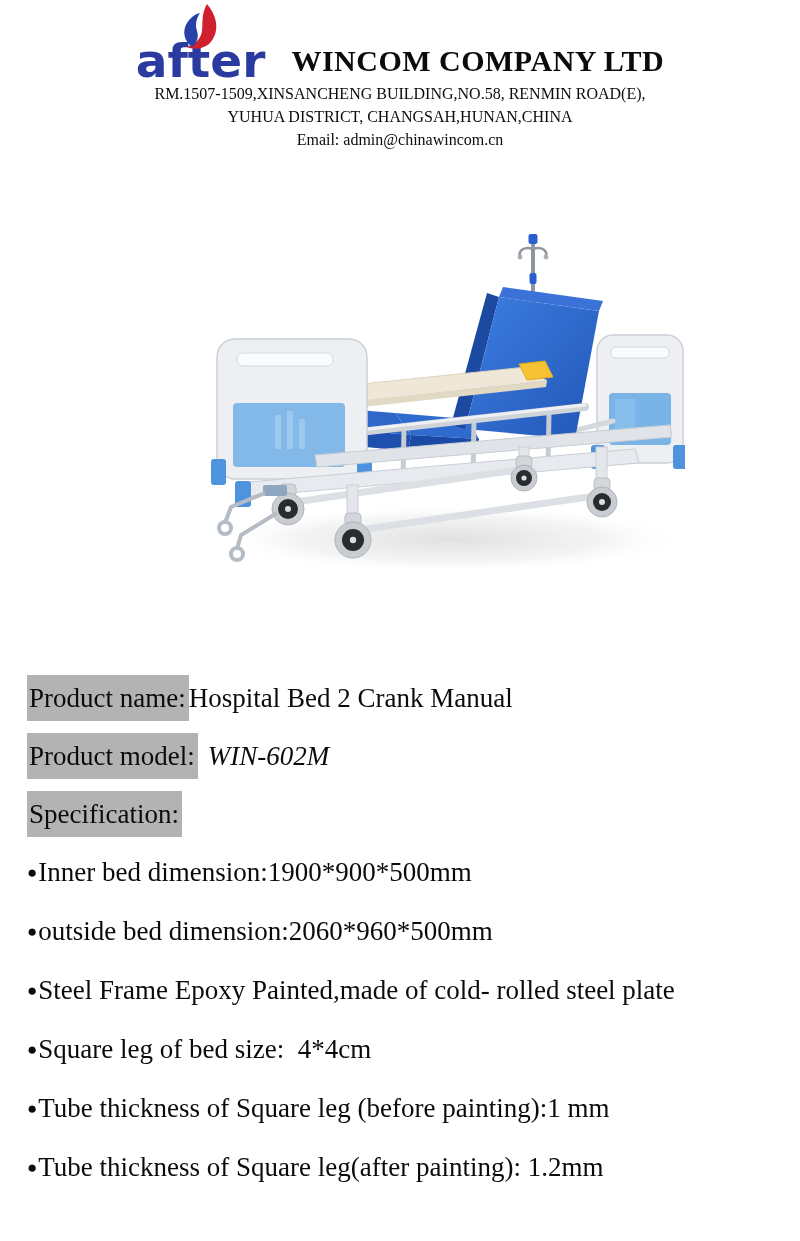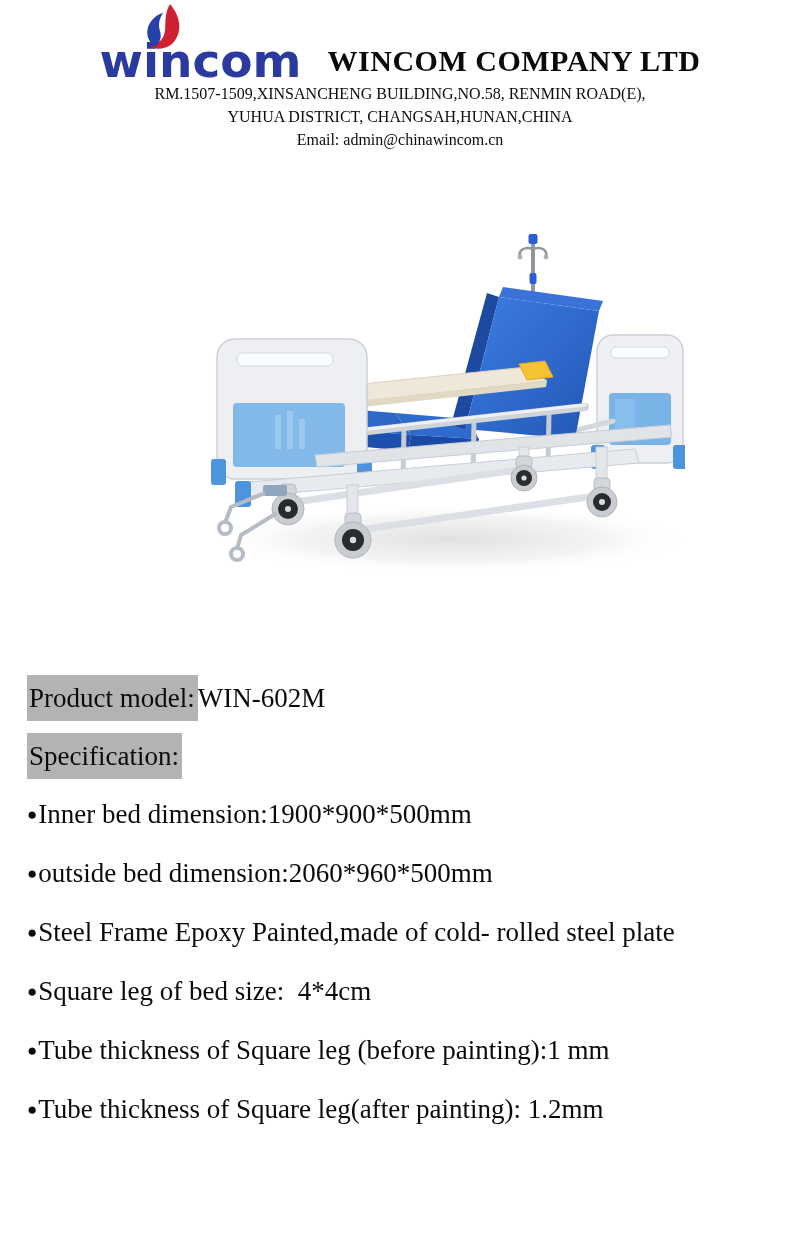--- a/index.html
+++ b/index.html
@@ -39,7 +39,7 @@
           <path d="M31,1 C42,14 44,30 33,41 C27,46 17,47 11,44 C19,41 25,36 26,28 C27,21 25,11 31,1 Z" fill="#cf2030"></path>
           <path d="M16,44 C8,38 6,28 11,20 C14,15 19,11 24,10 C20,16 19,22 21,28 C23,34 21,40 16,44 Z" fill="#2741a8"></path>
         </svg>
-        <span class="logo-text">wincom</span>
+        <span class="logo-text">after</span>
       </div>
       <h1 class="company-name">WINCOM COMPANY LTD</h1>
     </div>

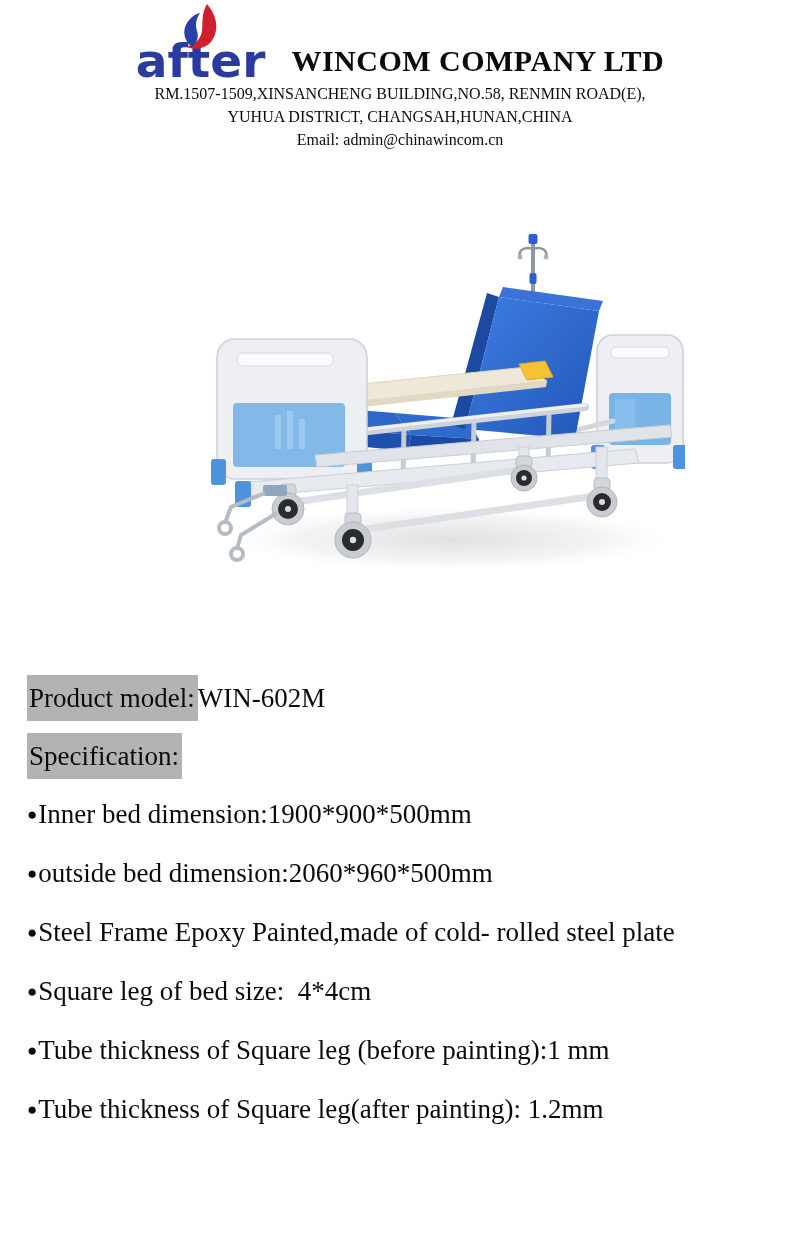--- a/index.html
+++ b/index.html
@@ -178,6 +178,7 @@
   </figure>
 
   <section class="details">
+    <div class="line"><span class="hl">Product name:</span><span class="val">Hospital Bed 2 Crank Manual</span></div>
     <div class="line model"><span class="hl">Product model:</span><span class="val">WIN-602M</span></div>
     <div class="line"><span class="hl">Specification:</span><span class="val"></span></div>
 

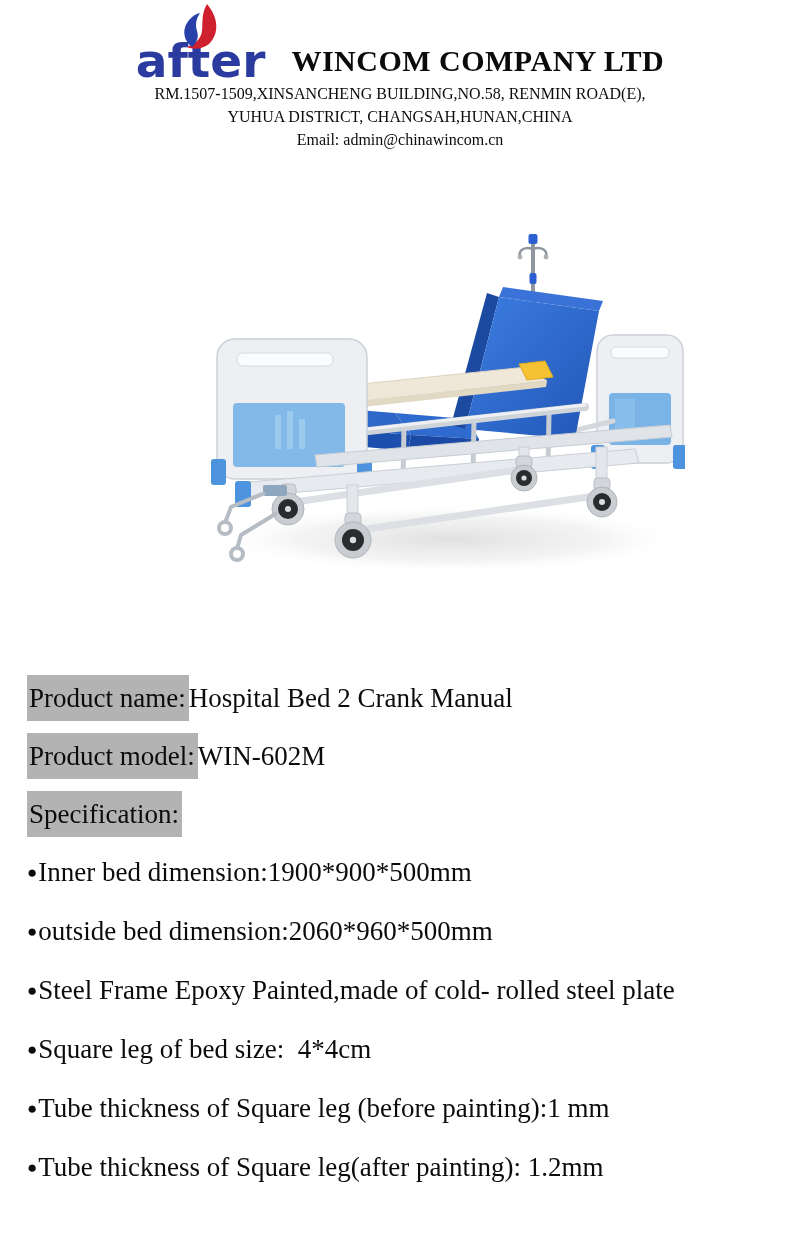--- a/index.html
+++ b/index.html
@@ -24,7 +24,7 @@
   .details{margin:72px 27px 0 27px;font-size:27px;}
   .line{line-height:58px;white-space:pre-wrap;}
   .hl{background:#b3b3b3;padding:8px 3px 8px 2px;}
-  .line.model .val{}
+  .line.model .val{padding-left:10px;font-style:italic;}
   .dot{font-size:17px;vertical-align:3px;padding-right:1px;}
 </style>
 </head>

